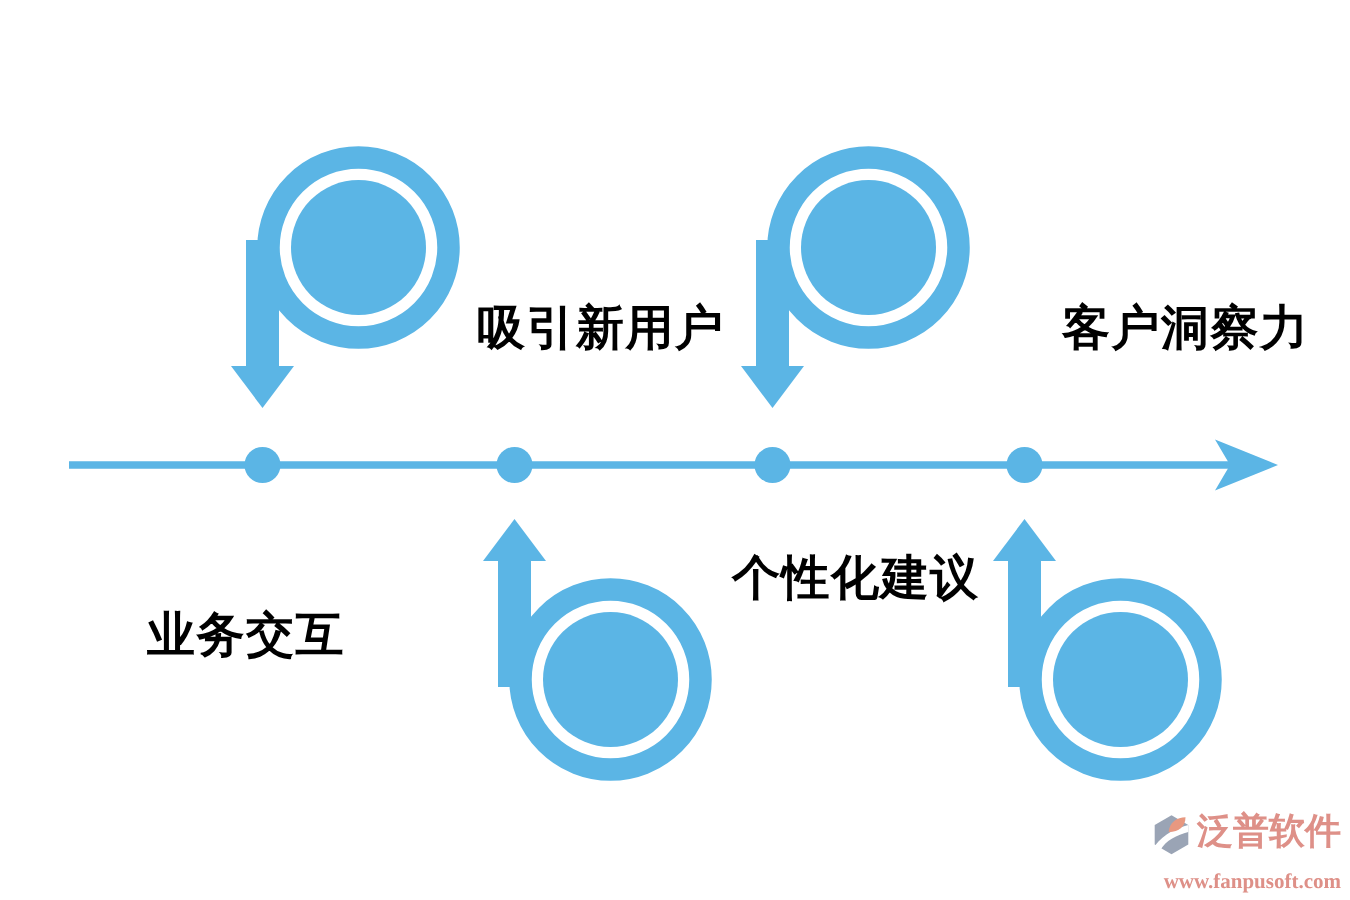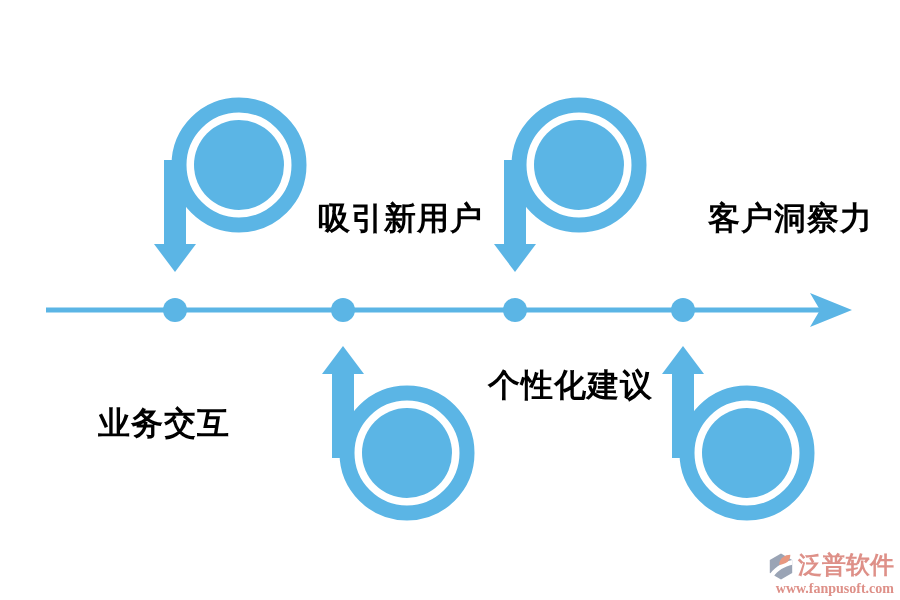--- a/index.html
+++ b/index.html
@@ -24,7 +24,7 @@
   .wm-brand{font-size:24px;font-weight:bold;color:#DE9088;line-height:1.1;}
   .wm-url{
     font-size:14px;font-weight:bold;color:#DE9088;line-height:1;
-    font-family:"Liberation Serif", serif;margin-top:1px;
+    font-family:"Liberation Serif", serif;margin-top:11px;
   }
 </style>
 </head>

